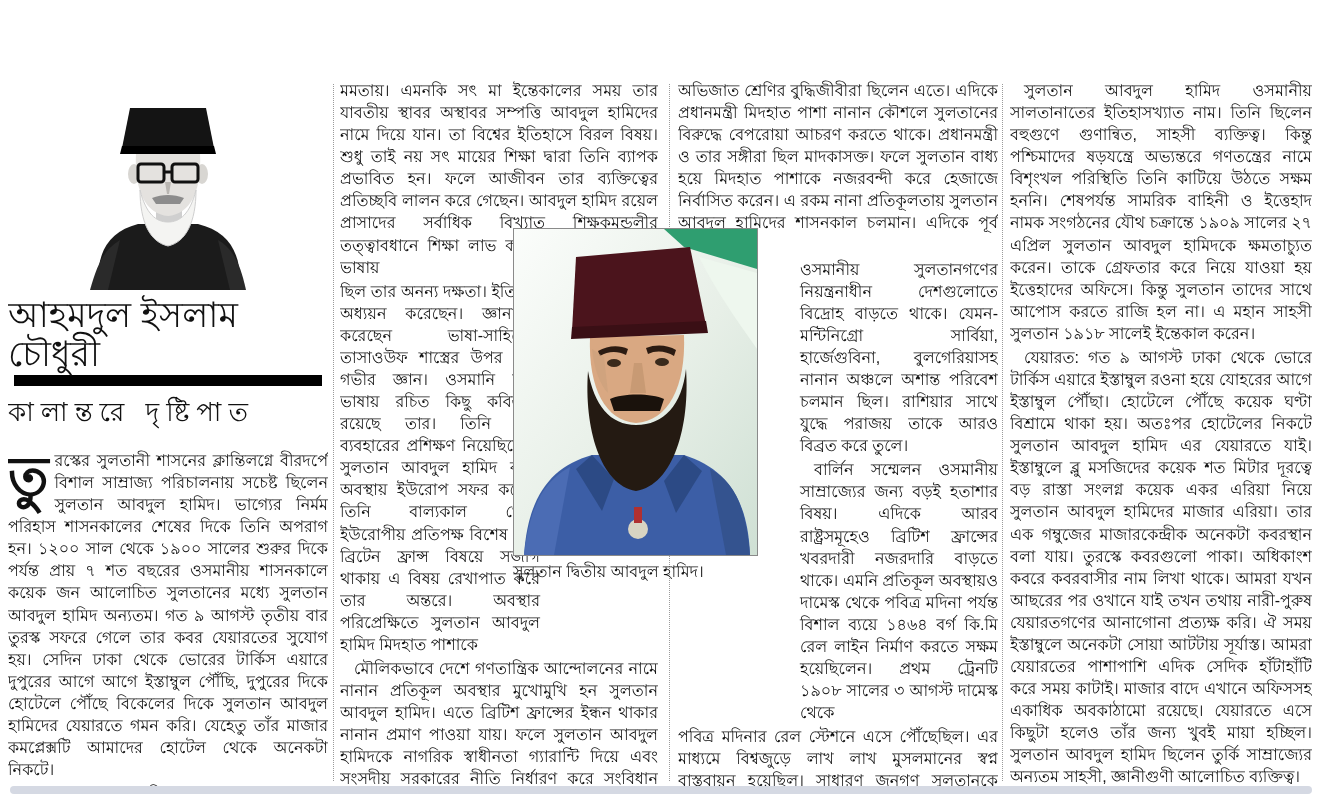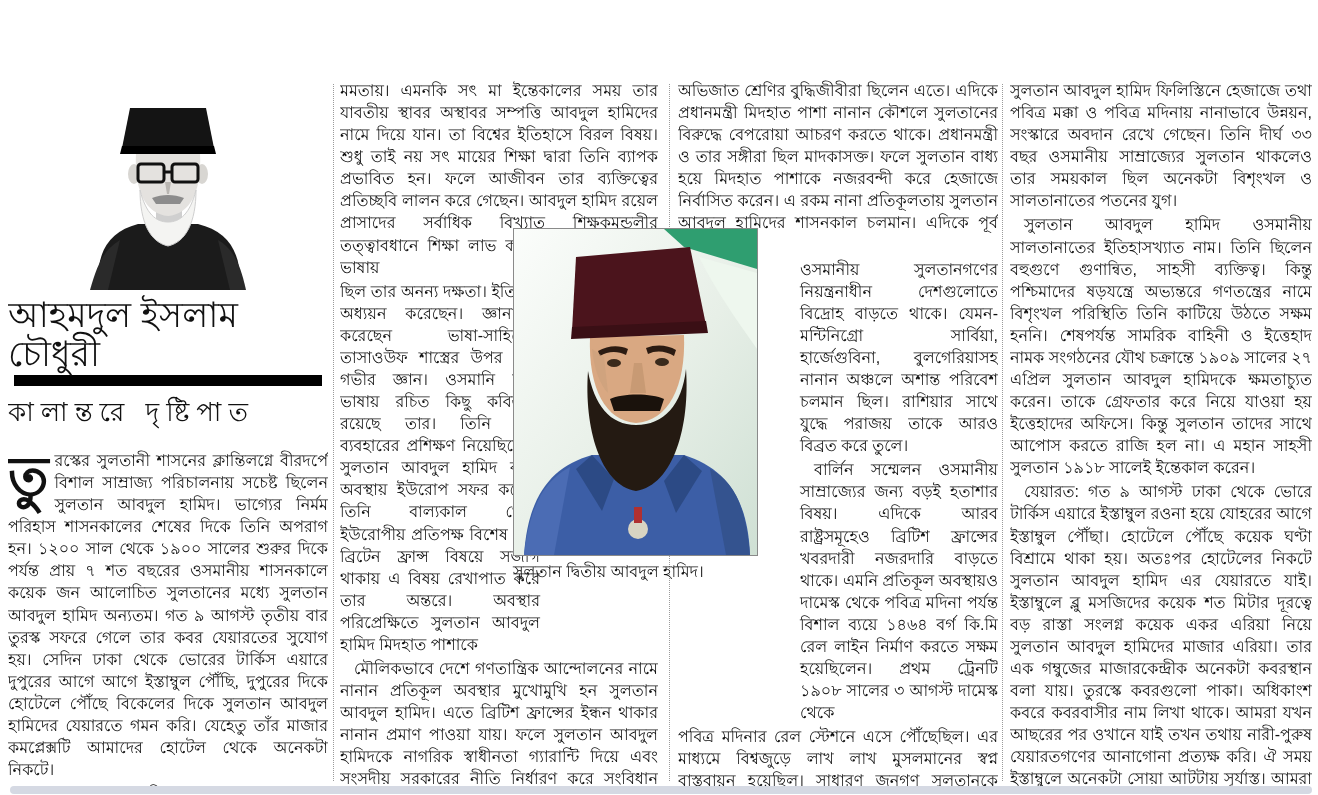--- a/index.html
+++ b/index.html
@@ -112,7 +112,6 @@
   </section>
 
   <section class="col col4">
-    <p class="body">সুলতান আবদুল হামিদ ফিলিস্তিনে হেজাজে তথা পবিত্র মক্কা ও পবিত্র মদিনায় নানাভাবে উন্নয়ন, সংস্কারে অবদান রেখে গেছেন। তিনি দীর্ঘ ৩৩ বছর ওসমানীয় সাম্রাজ্যের সুলতান থাকলেও তার সময়কাল ছিল অনেকটা বিশৃংখল ও সালতানাতের পতনের যুগ।</p>
     <p class="body indent">সুলতান আবদুল হামিদ ওসমানীয় সালতানাতের ইতিহাসখ্যাত নাম। তিনি ছিলেন বহুগুণে গুণান্বিত, সাহসী ব্যক্তিত্ব। কিন্তু পশ্চিমাদের ষড়যন্ত্রে অভ্যন্তরে গণতন্ত্রের নামে বিশৃংখল পরিস্থিতি তিনি কাটিয়ে উঠতে সক্ষম হননি। শেষপর্যন্ত সামরিক বাহিনী ও ইত্তেহাদ নামক সংগঠনের যৌথ চক্রান্তে ১৯০৯ সালের ২৭ এপ্রিল সুলতান আবদুল হামিদকে ক্ষমতাচ্যুত করেন। তাকে গ্রেফতার করে নিয়ে যাওয়া হয় ইত্তেহাদের অফিসে। কিন্তু সুলতান তাদের সাথে আপোস করতে রাজি হল না। এ মহান সাহসী সুলতান ১৯১৮ সালেই ইন্তেকাল করেন।</p>
     <p class="body indent"><span class="lead-bold">যেয়ারত:</span><span> গত ৯ আগস্ট ঢাকা থেকে ভোরে টার্কিস এয়ারে ইস্তাম্বুল রওনা হয়ে যোহরের আগে ইস্তাম্বুল পৌঁছা। হোটেলে পৌঁছে কয়েক ঘণ্টা বিশ্রামে থাকা হয়। অতঃপর হোটেলের নিকটে সুলতান আবদুল হামিদ এর যেয়ারতে যাই। ইস্তাম্বুলে ব্লু মসজিদের কয়েক শত মিটার দূরত্বে বড় রাস্তা সংলগ্ন কয়েক একর এরিয়া নিয়ে সুলতান আবদুল হামিদের মাজার এরিয়া। তার এক গম্বুজের মাজারকেন্দ্রীক অনেকটা কবরস্থান বলা যায়। তুরস্কে কবরগুলো পাকা। অধিকাংশ কবরে কবরবাসীর নাম লিখা থাকে। আমরা যখন আছরের পর ওখানে যাই তখন তথায় নারী-পুরুষ যেয়ারতগণের আনাগোনা প্রত্যক্ষ করি। ঐ সময় ইস্তাম্বুলে অনেকটা সোয়া আটটায় সূর্যাস্ত। আমরা যেয়ারতের পাশাপাশি এদিক সেদিক হাঁটাহাঁটি করে সময় কাটাই। মাজার বাদে এখানে অফিসসহ একাধিক অবকাঠামো রয়েছে। যেয়ারতে এসে কিছুটা হলেও তাঁর জন্য খুবই মায়া হচ্ছিল। সুলতান আবদুল হামিদ ছিলেন তুর্কি সাম্রাজ্যের অন্যতম সাহসী, জ্ঞানীগুণী আলোচিত ব্যক্তিত্ব।</span></p>
 

